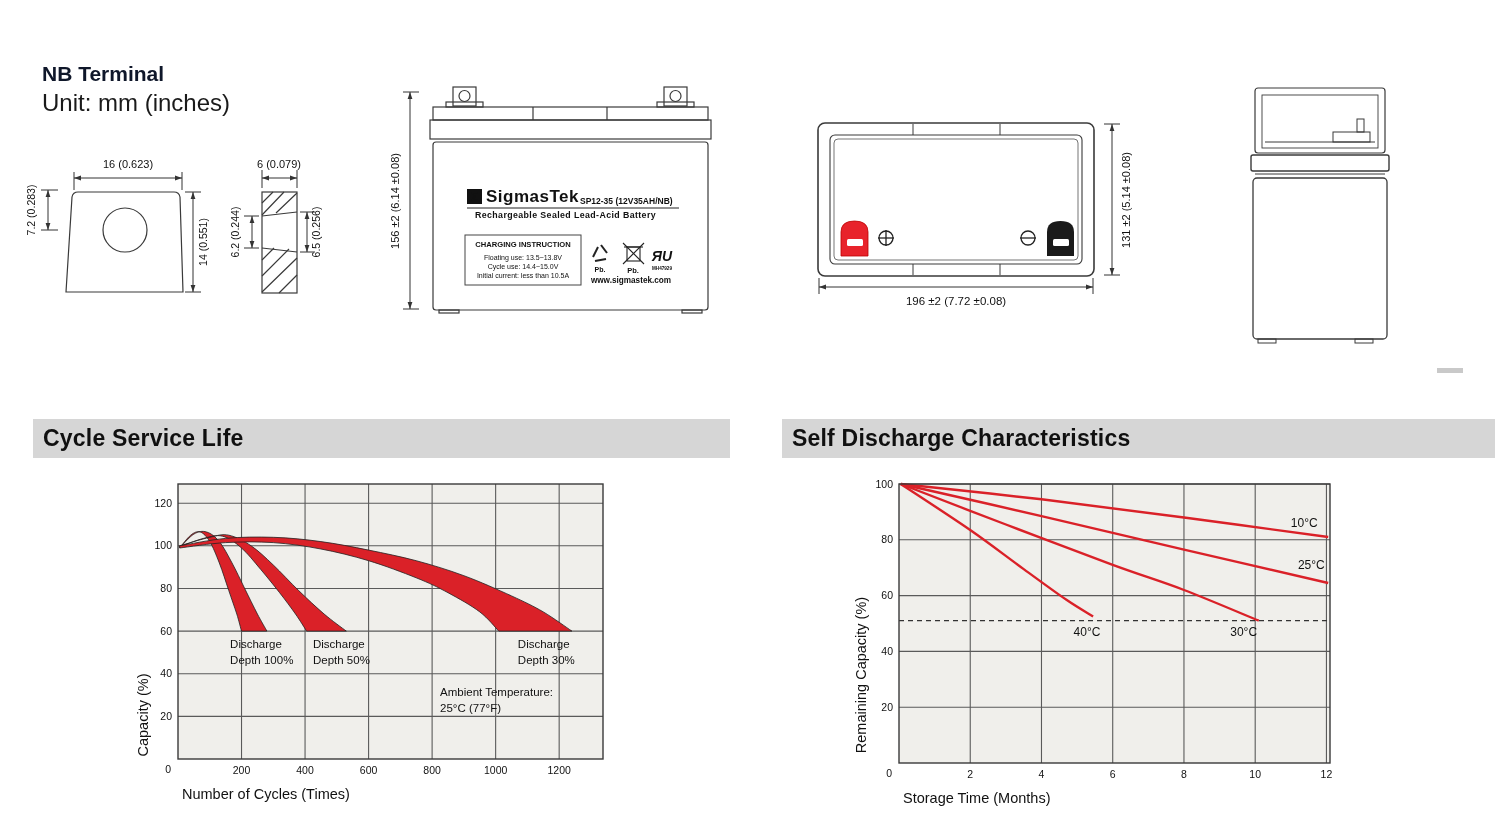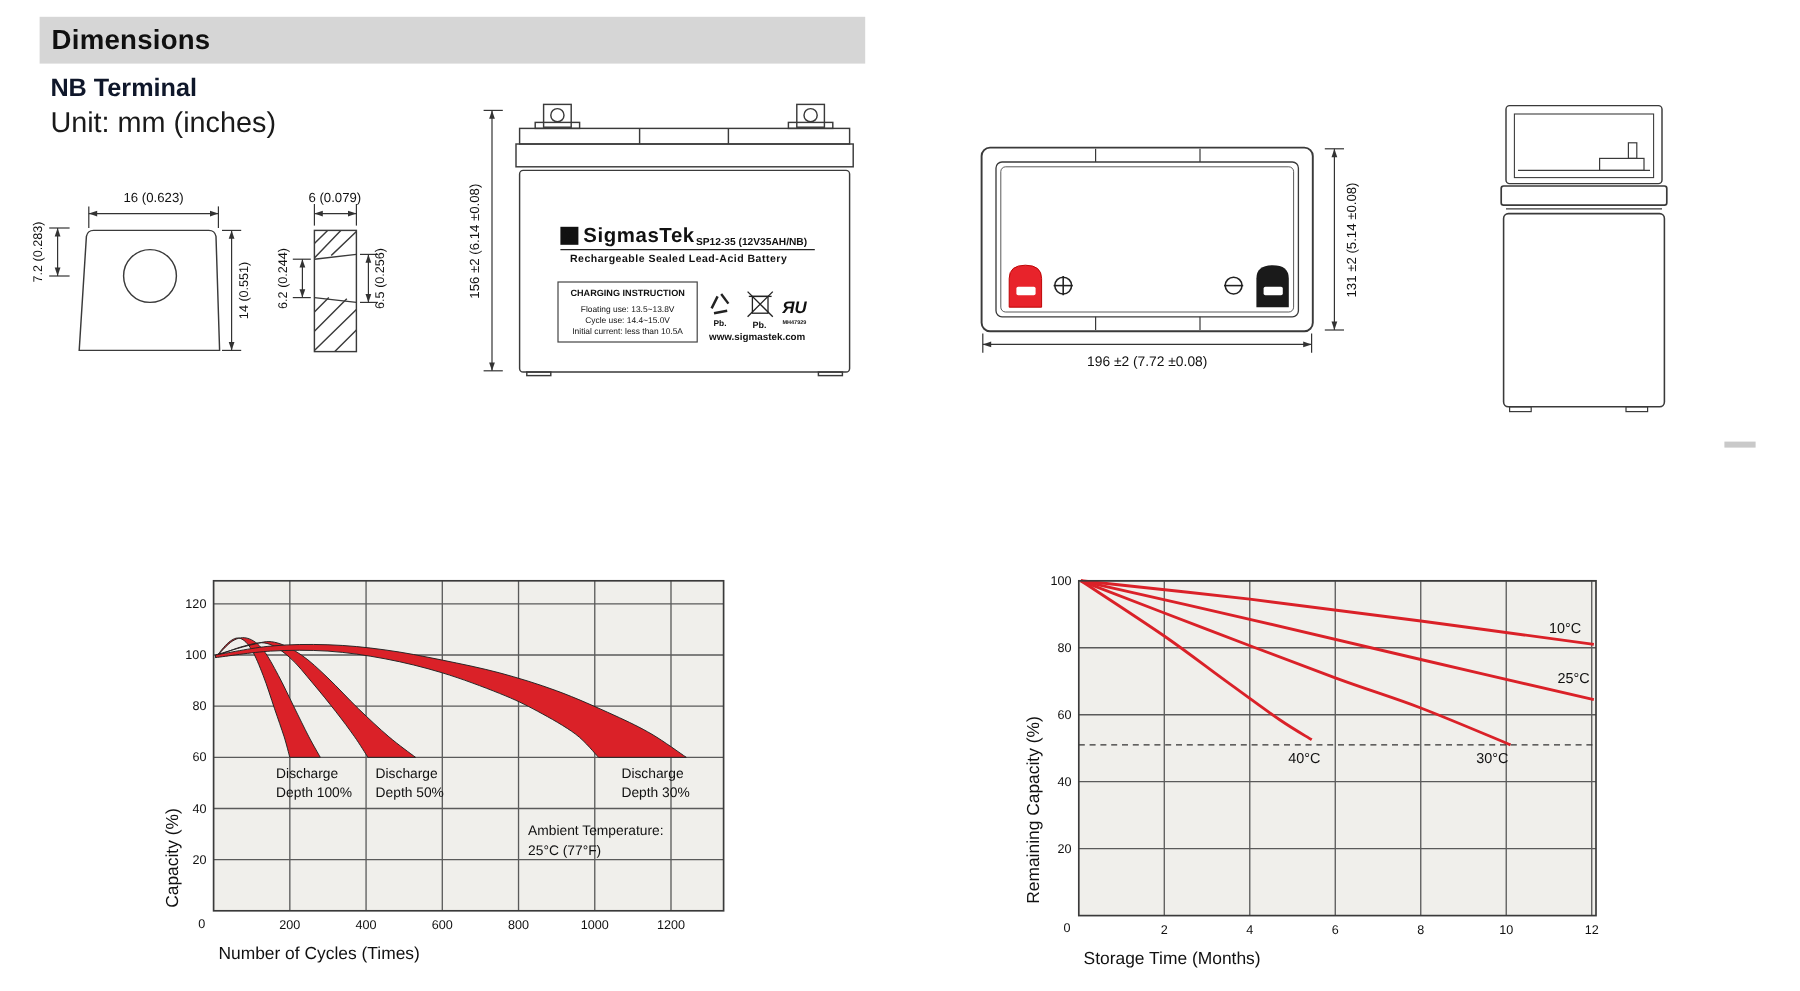--- a/index.html
+++ b/index.html
@@ -19,7 +19,6 @@
 
 <div class="page">
 
-  <div class="hdr" style="left:33px;top:14px;width:688px;height:39px;">Dimensions</div>
 
   <div class="sub-bold" style="left:42px;top:62px;">NB Terminal</div>
   <div class="sub-reg" style="left:42px;top:89px;">Unit: mm (inches)</div>

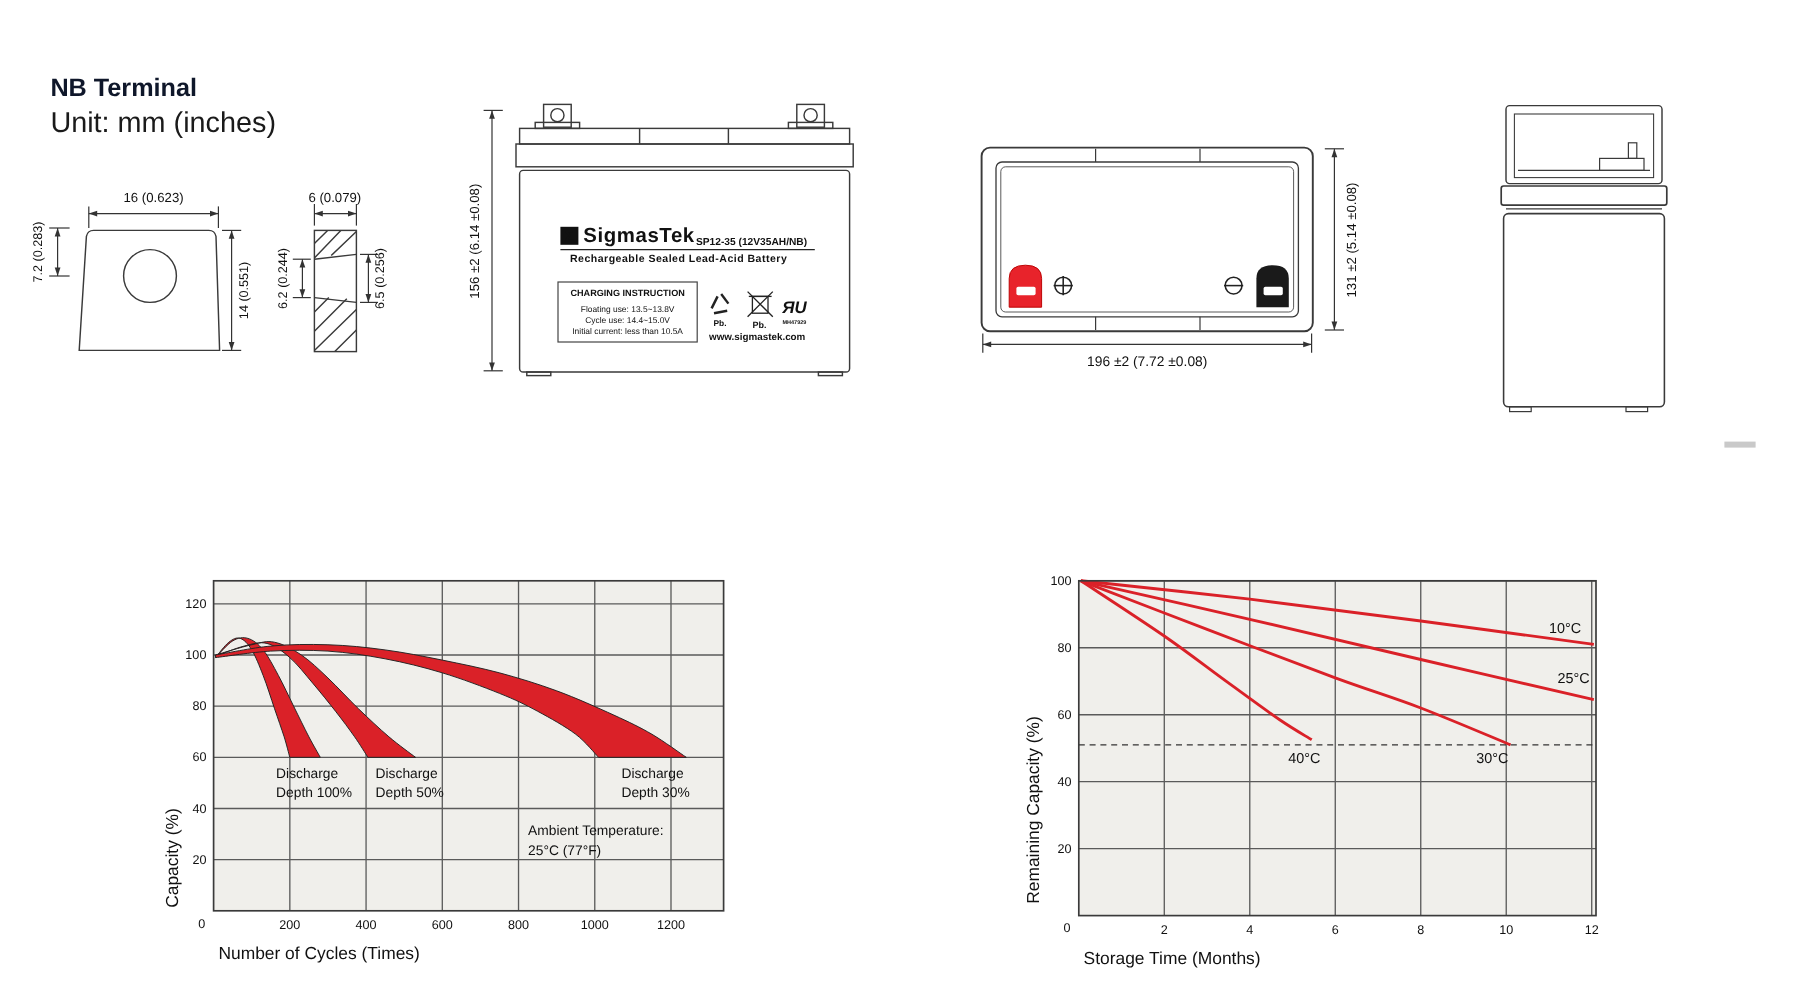--- a/index.html
+++ b/index.html
@@ -23,6 +23,7 @@
   <div class="sub-bold" style="left:42px;top:62px;">NB Terminal</div>
   <div class="sub-reg" style="left:42px;top:89px;">Unit: mm (inches)</div>
 
+  <div class="hdr" style="left:33px;top:419px;width:697px;height:39px;">Cycle Service Life</div>
 
 
   <div class="dash-right" style="left:1437px;top:368px;width:26px;height:5px;"></div>

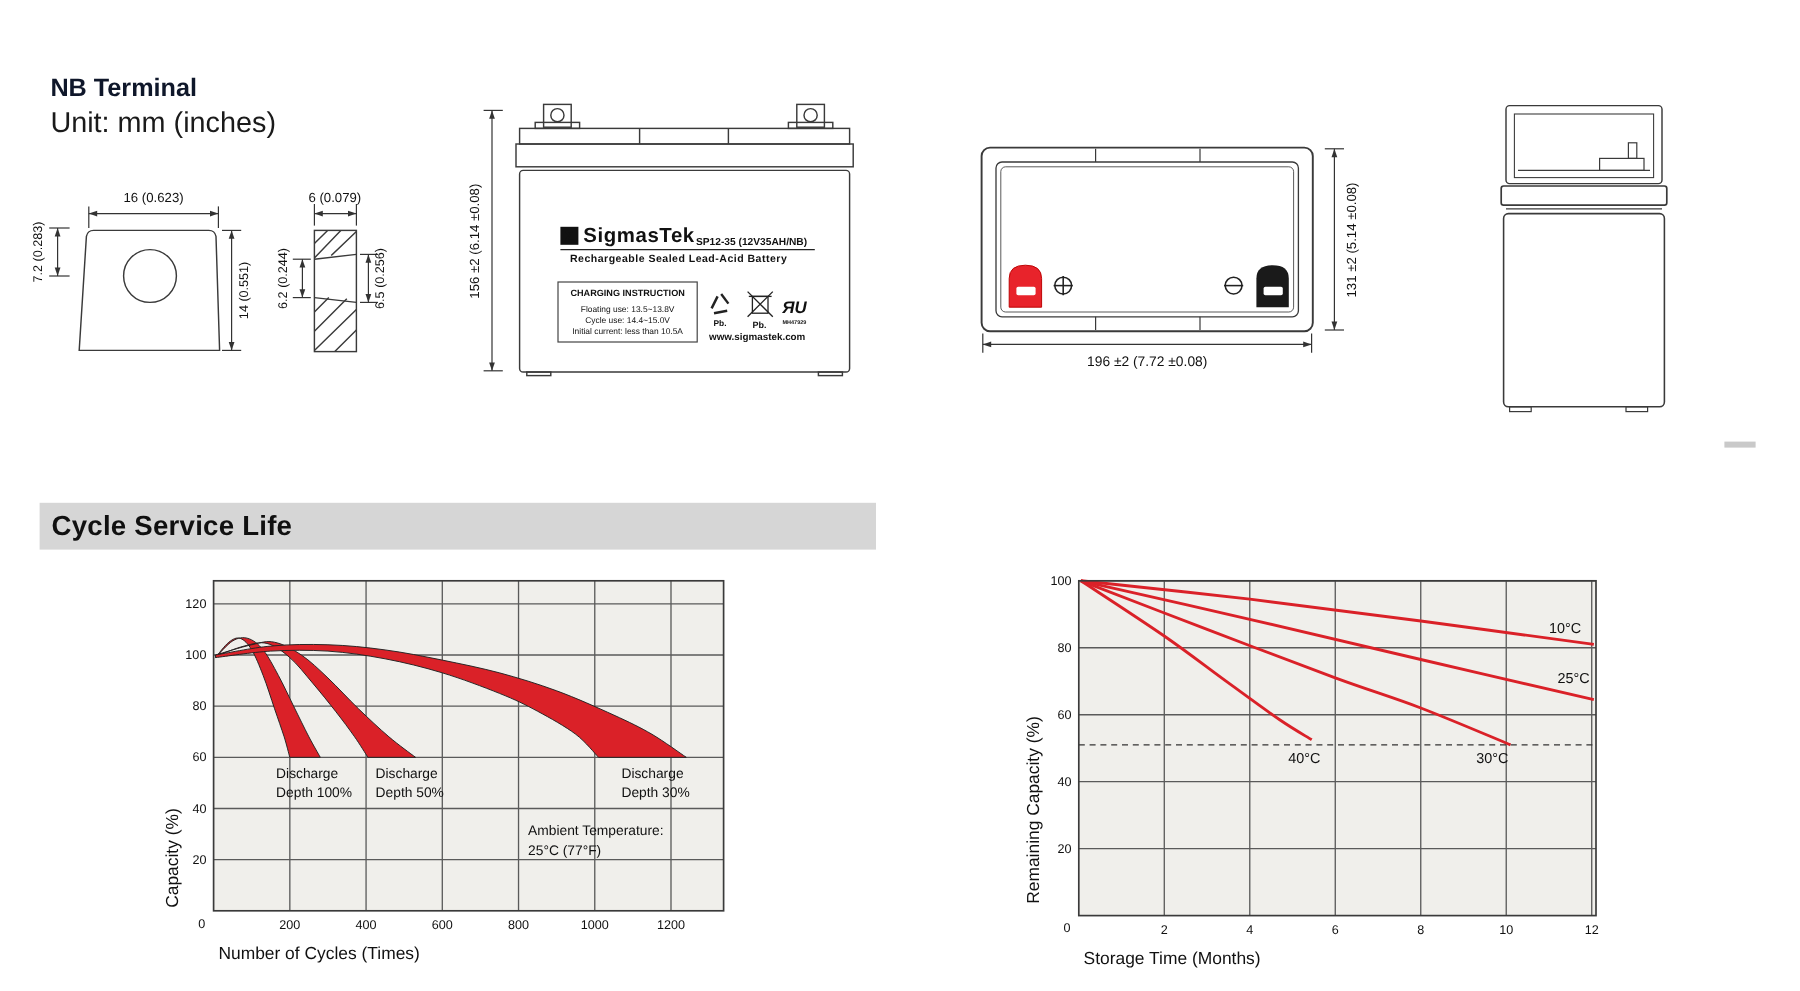--- a/index.html
+++ b/index.html
@@ -25,6 +25,7 @@
 
   <div class="hdr" style="left:33px;top:419px;width:697px;height:39px;">Cycle Service Life</div>
 
+  <div class="hdr" style="left:782px;top:419px;width:713px;height:39px;">Self Discharge Characteristics</div>
 
   <div class="dash-right" style="left:1437px;top:368px;width:26px;height:5px;"></div>
 

